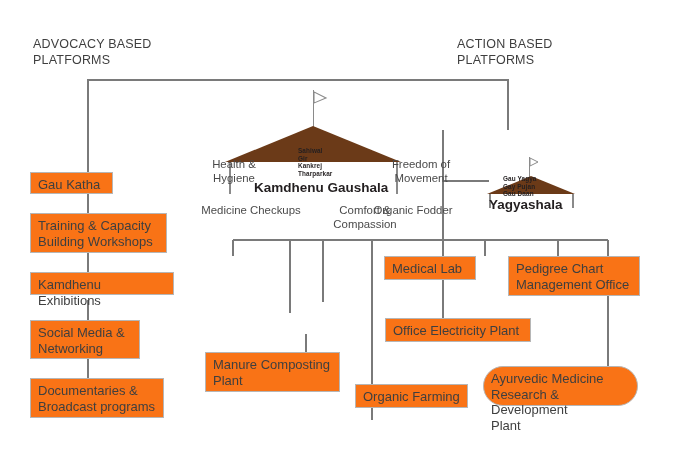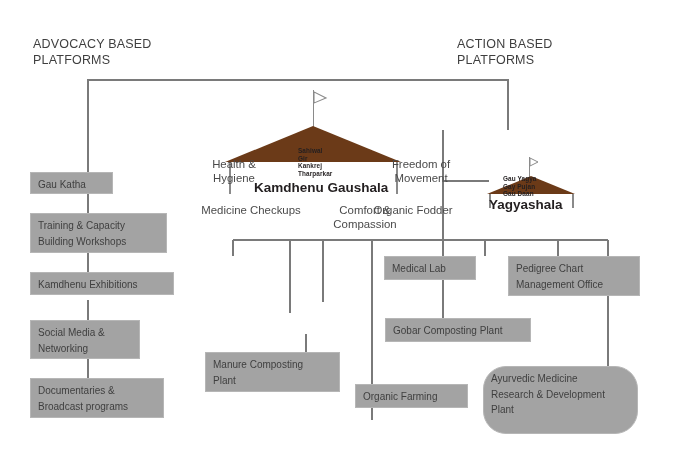--- a/index.html
+++ b/index.html
@@ -26,9 +26,9 @@
   .node{
     position:absolute;
     border:1px solid #b6b6b6;
-    background:#a3a3a3;
+    background:#f97316;
     color:#3f3f3f;
-    font-size:10px;
+    font-size:13px;
     line-height:15.5px;
     padding:4px 7px;
     box-sizing:border-box;

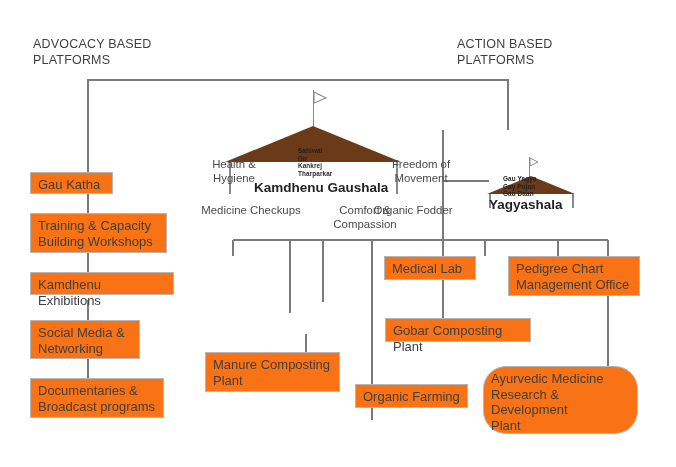--- a/index.html
+++ b/index.html
@@ -162,7 +162,7 @@
   <div class="node" style="left:205px;top:352px;width:135px;height:40px;">Manure Composting
 Plant</div>
   <div class="node" style="left:384px;top:256px;width:92px;height:24px;">Medical Lab</div>
-  <div class="node" style="left:385px;top:318px;width:146px;height:24px;">Gobar Composting Plant</div>
+  <div class="node" style="left:385px;top:318px;width:146px;height:24px;">Office Electricity Plant</div>
   <div class="node" style="left:355px;top:384px;width:113px;height:24px;">Organic Farming</div>
   <div class="node" style="left:508px;top:256px;width:132px;height:40px;">Pedigree Chart
 Management Office</div>

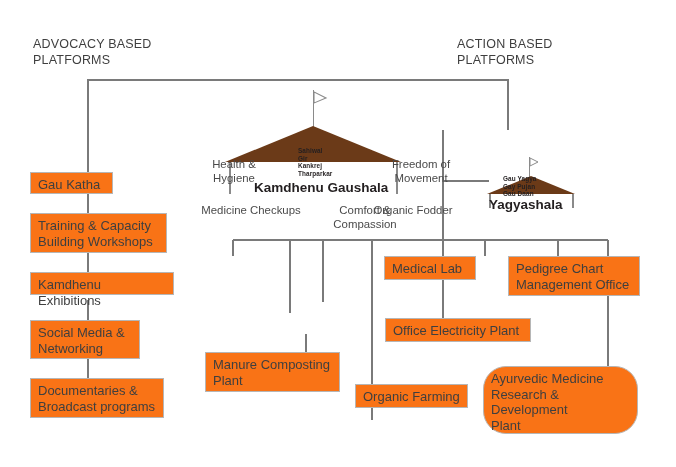--- a/index.html
+++ b/index.html
@@ -166,7 +166,7 @@
   <div class="node" style="left:355px;top:384px;width:113px;height:24px;">Organic Farming</div>
   <div class="node" style="left:508px;top:256px;width:132px;height:40px;">Pedigree Chart
 Management Office</div>
-  <div class="node" style="left:483px;top:366px;width:155px;height:68px;border-radius:23px;">Ayurvedic Medicine
+  <div class="node" style="left:483px;top:366px;width:155px;height:40px;border-radius:23px;">Ayurvedic Medicine
 Research &amp; Development
 Plant</div>
 

